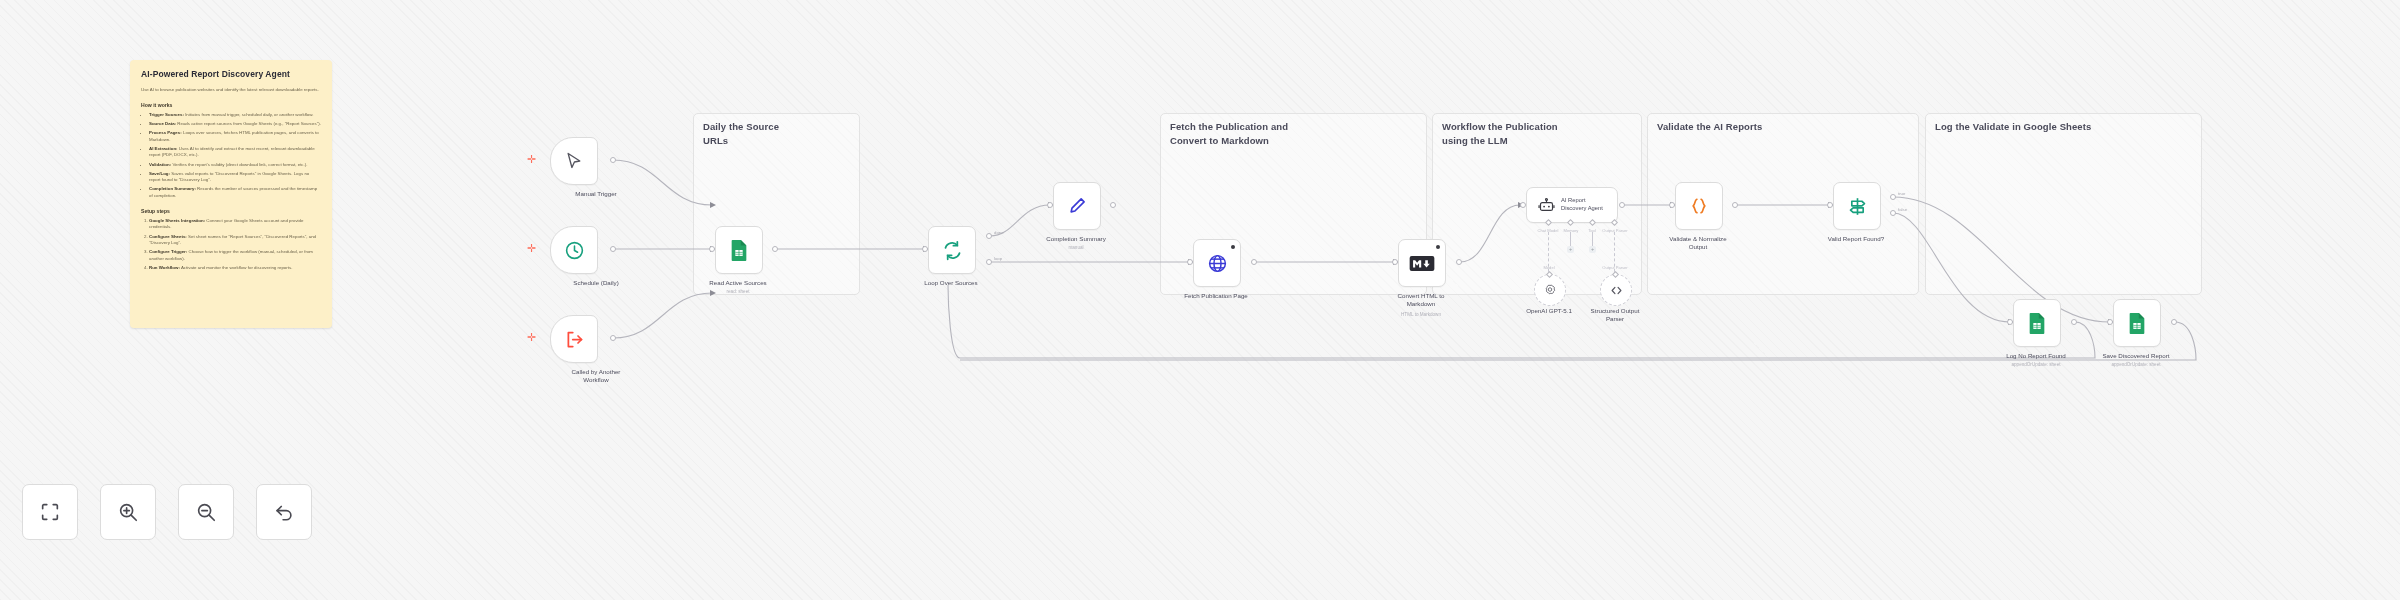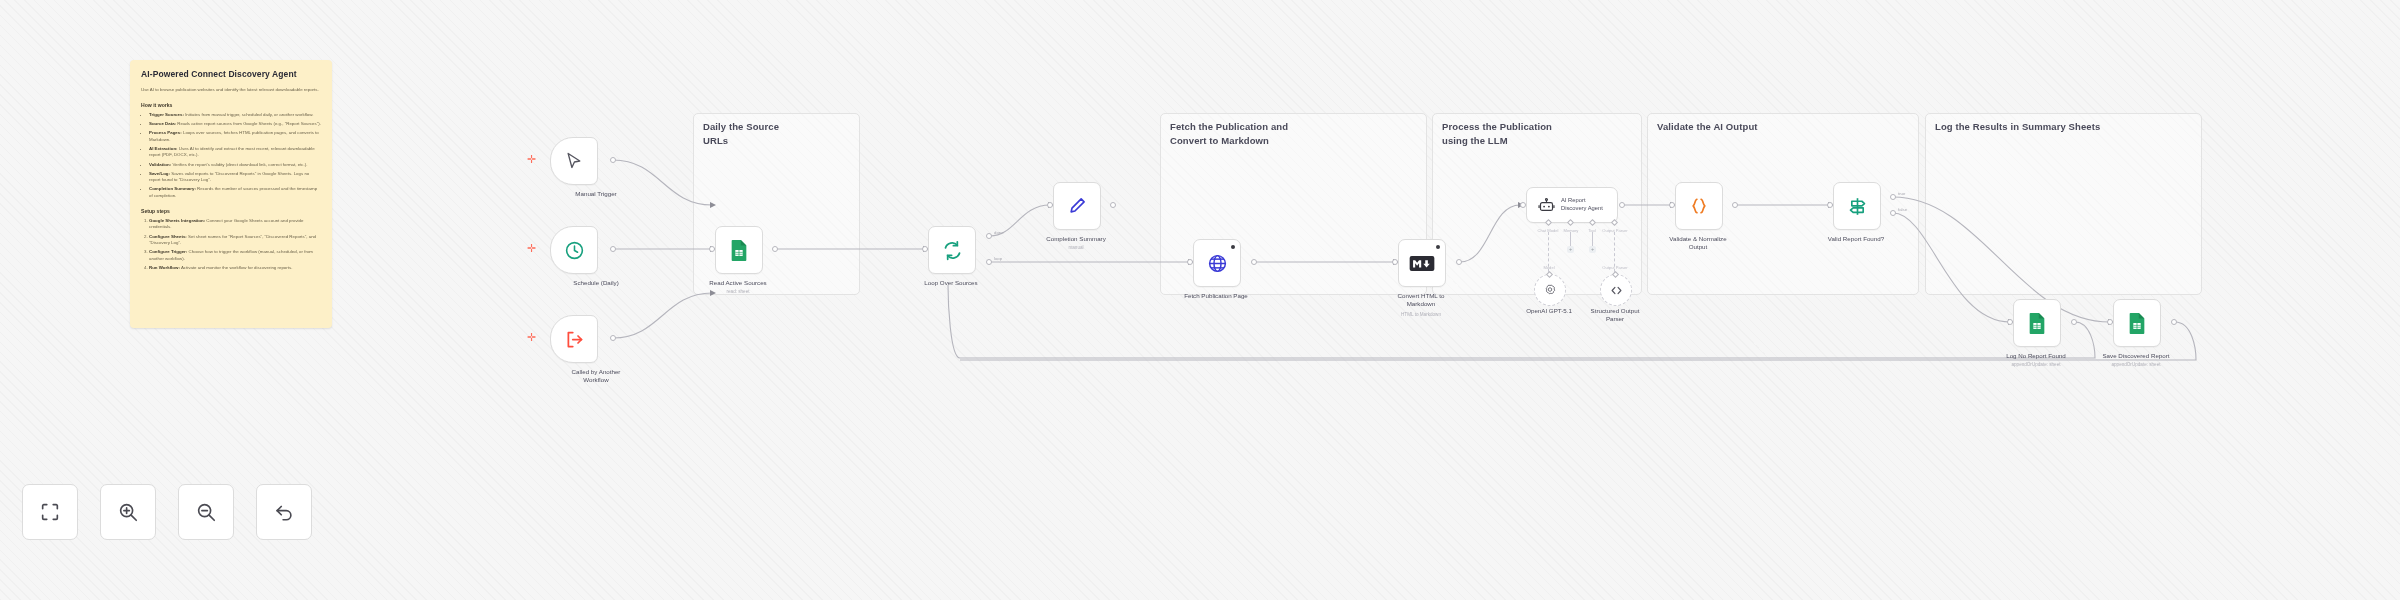--- a/index.html
+++ b/index.html
@@ -127,7 +127,7 @@
 <div id="canvas" class="abs"></div>
 
 <div class="abs" id="sticky">
-  <h1>AI-Powered Connect Discovery Agent</h1>
+  <h1>AI-Powered Report Discovery Agent</h1>
   <p class="intro">Use AI to browse publication websites and identify the latest relevant downloadable reports.</p>
   <h2>How it works</h2>
   <ul id="how-list">

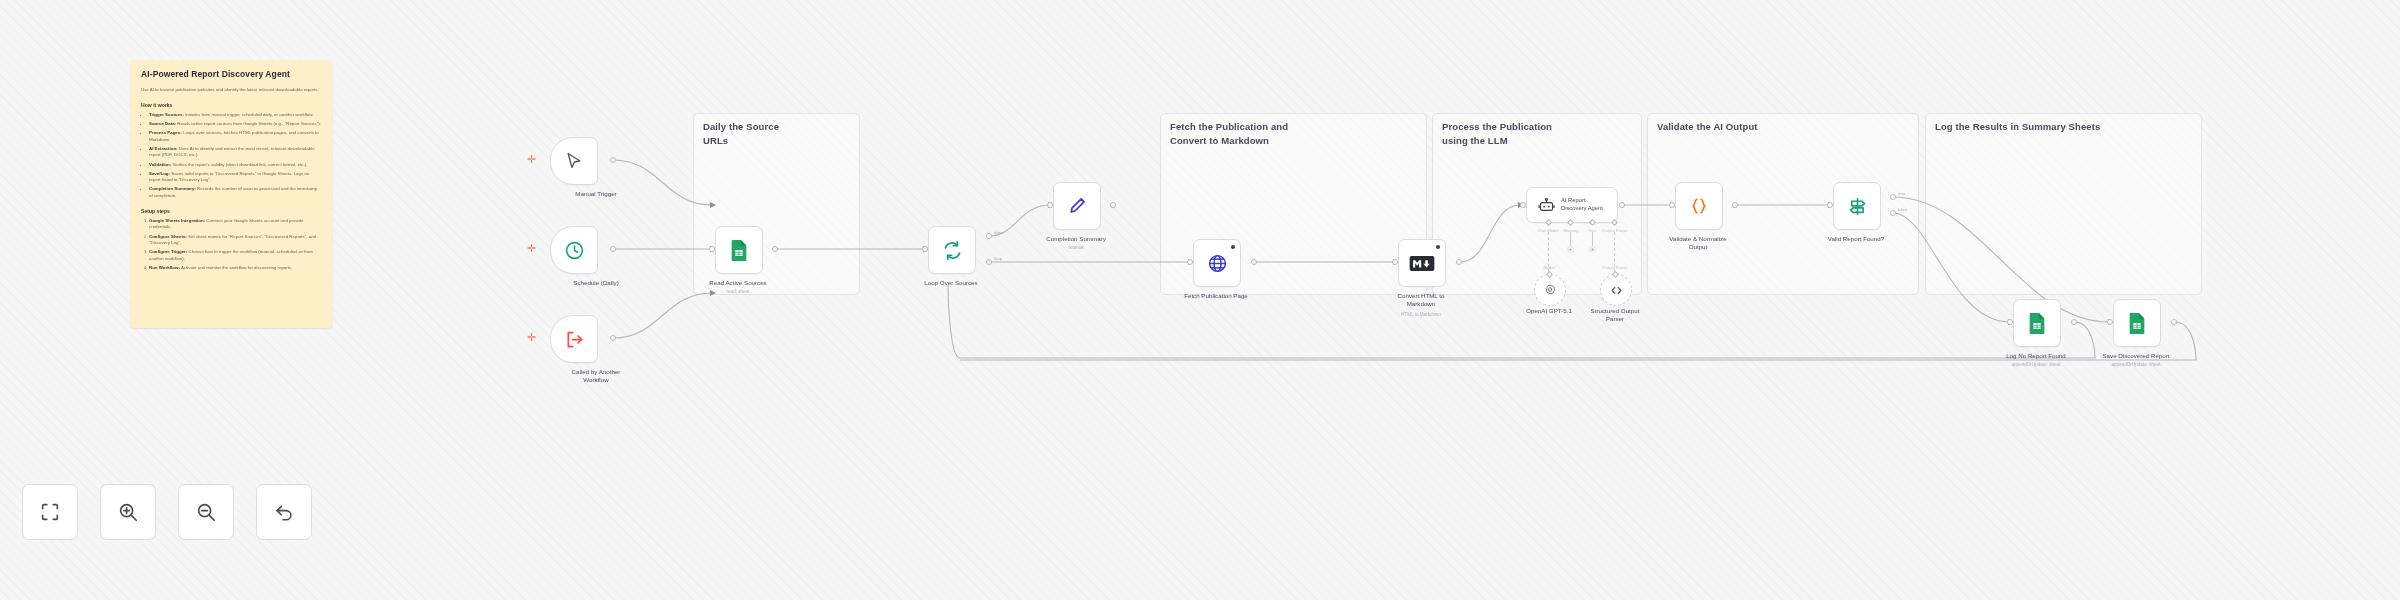--- a/index.html
+++ b/index.html
@@ -157,7 +157,7 @@
 Convert to Markdown</div>
 
 <div class="abs frame" style="left:1432px;top:113px;width:208px;height:180px;"></div>
-<div class="abs frame-title" style="left:1442px;top:120px;width:200px;">Process the Publication
+<div class="abs frame-title" style="left:1442px;top:120px;width:200px;">Workflow the Publication
 using the LLM</div>
 
 <div class="abs frame" style="left:1647px;top:113px;width:270px;height:180px;"></div>

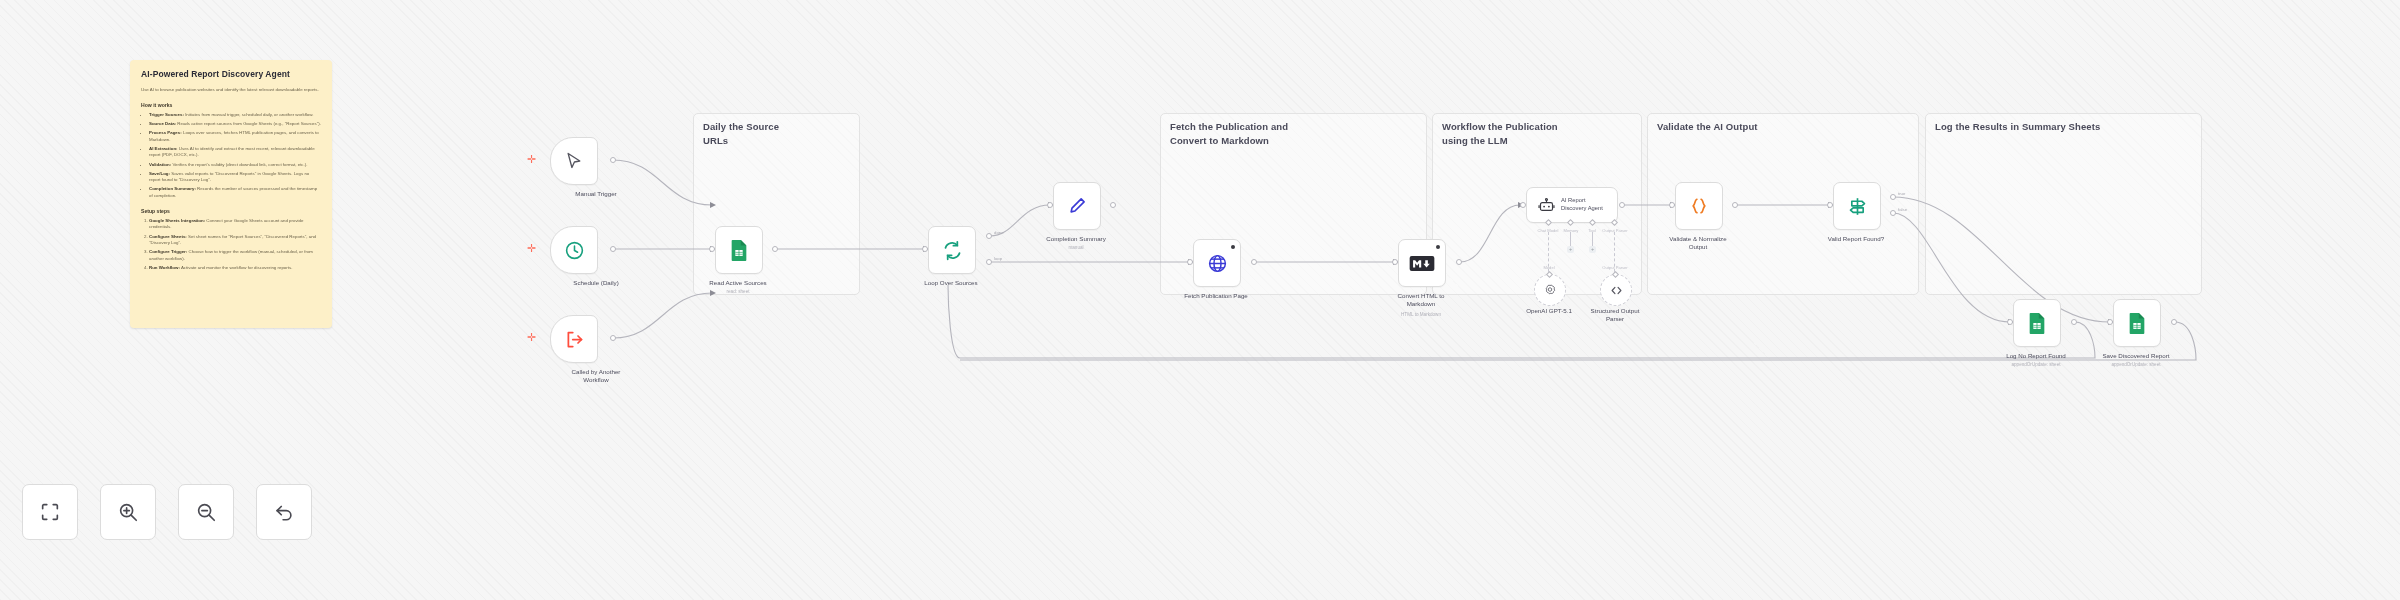--- a/index.html
+++ b/index.html
@@ -161,7 +161,7 @@
 using the LLM</div>
 
 <div class="abs frame" style="left:1647px;top:113px;width:270px;height:180px;"></div>
-<div class="abs frame-title" style="left:1657px;top:120px;width:250px;">Validate the AI Output</div>
+<div class="abs frame-title" style="left:1657px;top:120px;width:250px;">Validate the AI Reports</div>
 
 <div class="abs frame" style="left:1925px;top:113px;width:275px;height:180px;"></div>
 <div class="abs frame-title" style="left:1935px;top:120px;width:260px;">Log the Results in Summary Sheets</div>

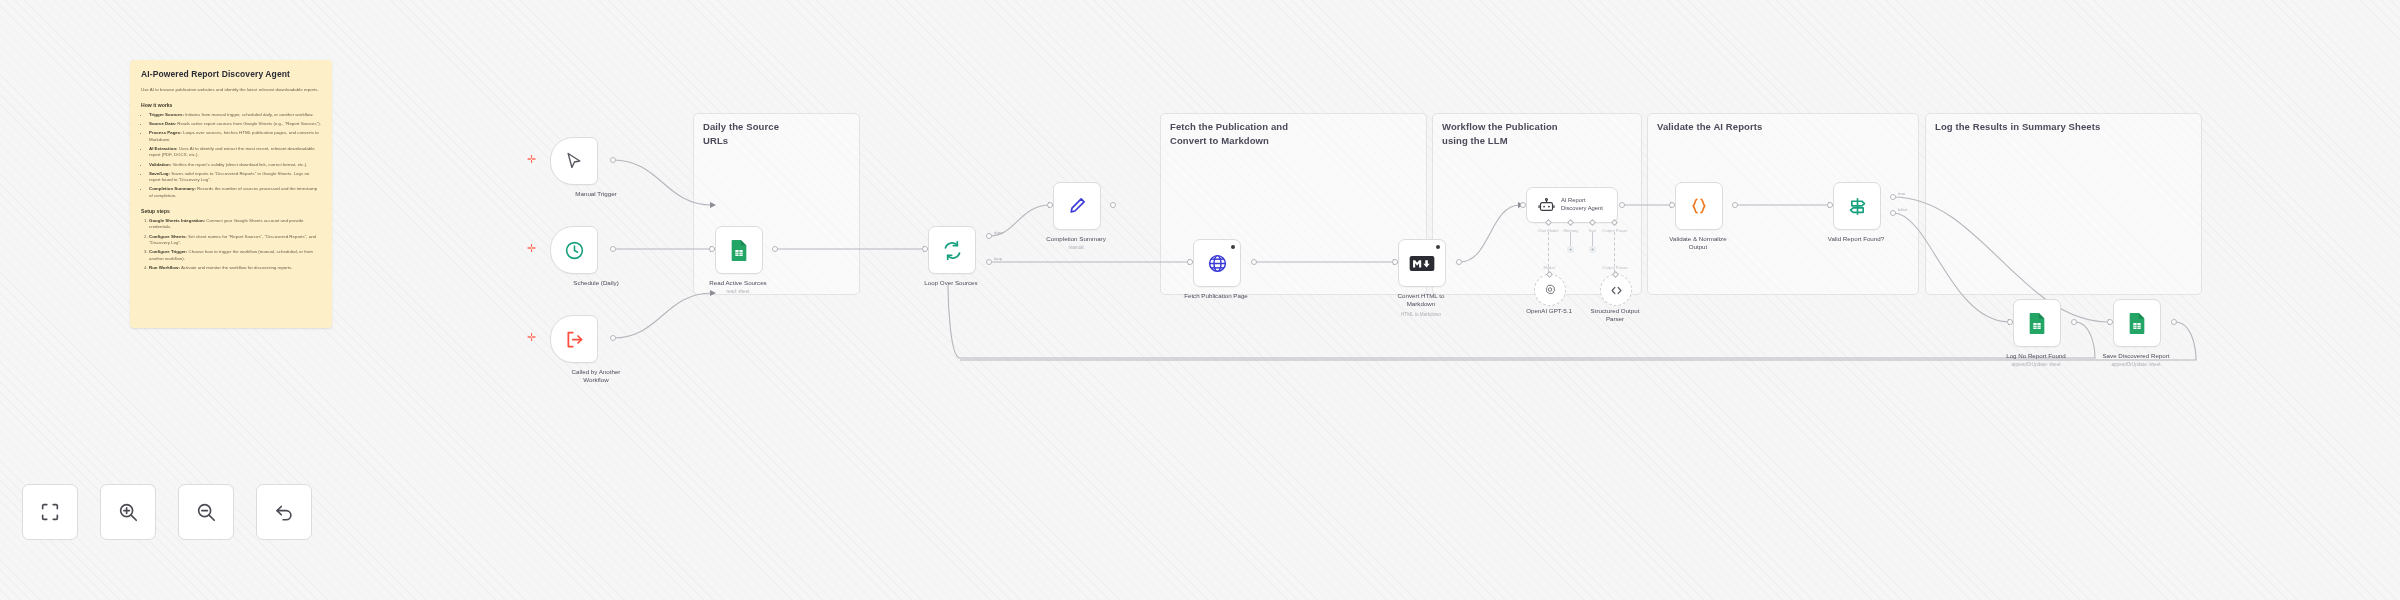--- a/index.html
+++ b/index.html
@@ -164,7 +164,7 @@
 <div class="abs frame-title" style="left:1657px;top:120px;width:250px;">Validate the AI Reports</div>
 
 <div class="abs frame" style="left:1925px;top:113px;width:275px;height:180px;"></div>
-<div class="abs frame-title" style="left:1935px;top:120px;width:260px;">Log the Results in Summary Sheets</div>
+<div class="abs frame-title" style="left:1935px;top:120px;width:260px;">Log the Validate in Google Sheets</div>
 
 <svg class="abs" width="2400" height="600" style="left:0;top:0;pointer-events:none;">
   <g fill="none" stroke="#b5b5bd" stroke-width="1.1">

